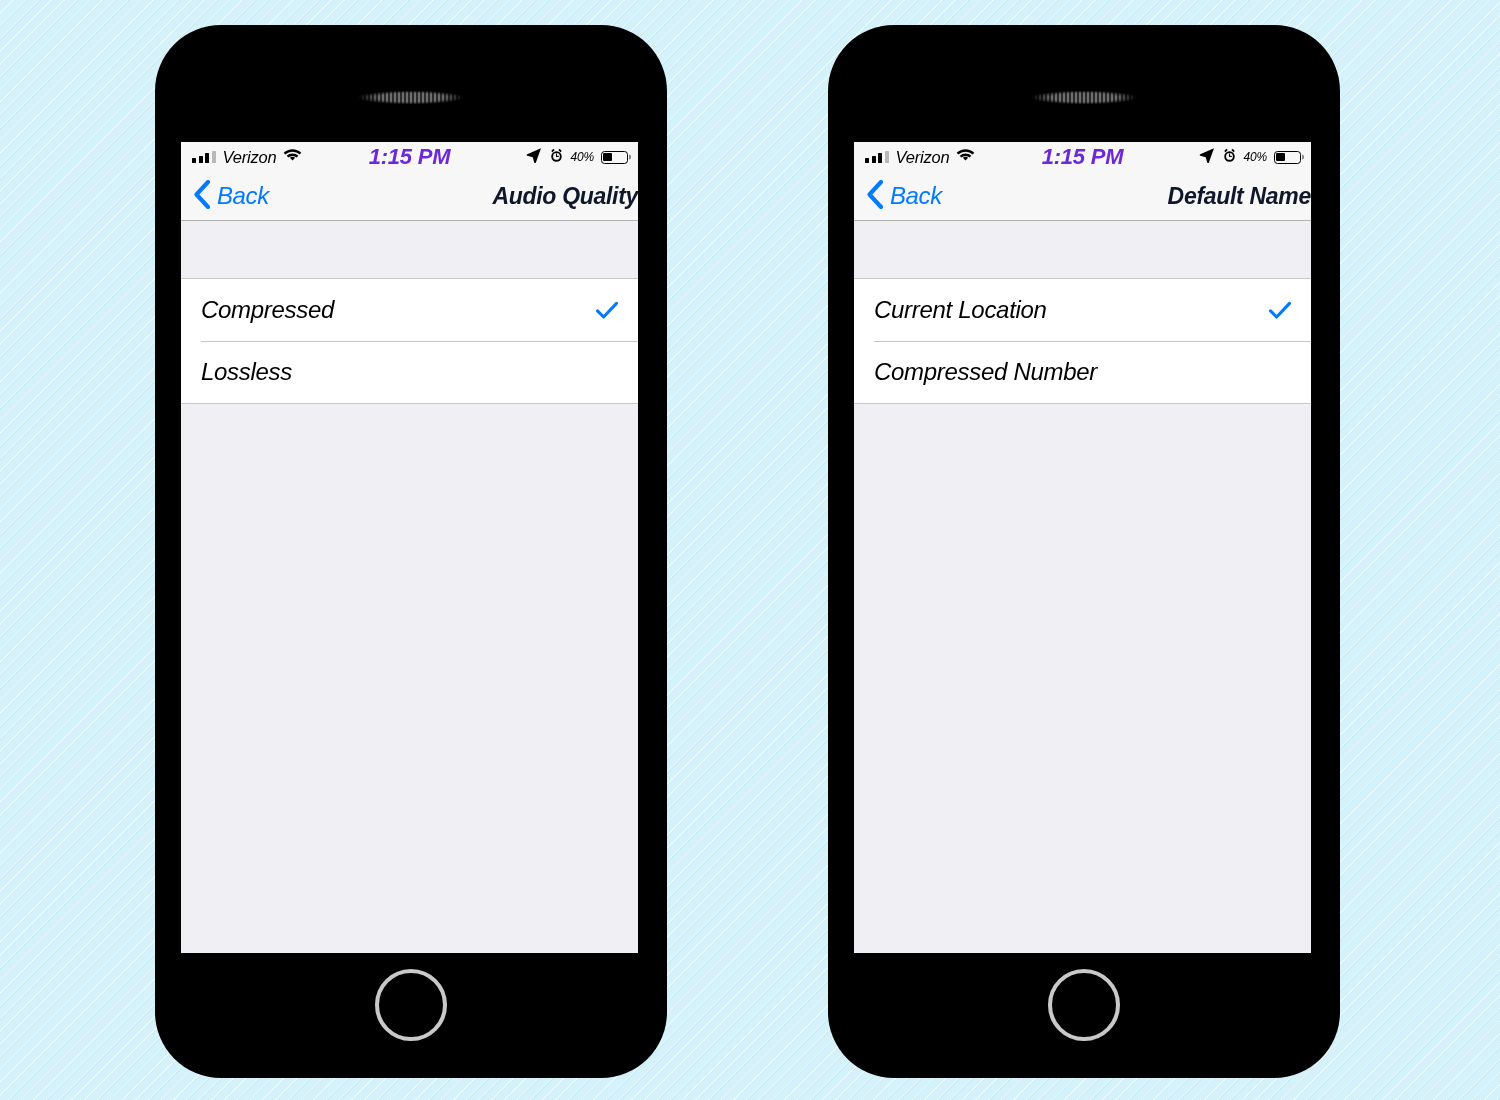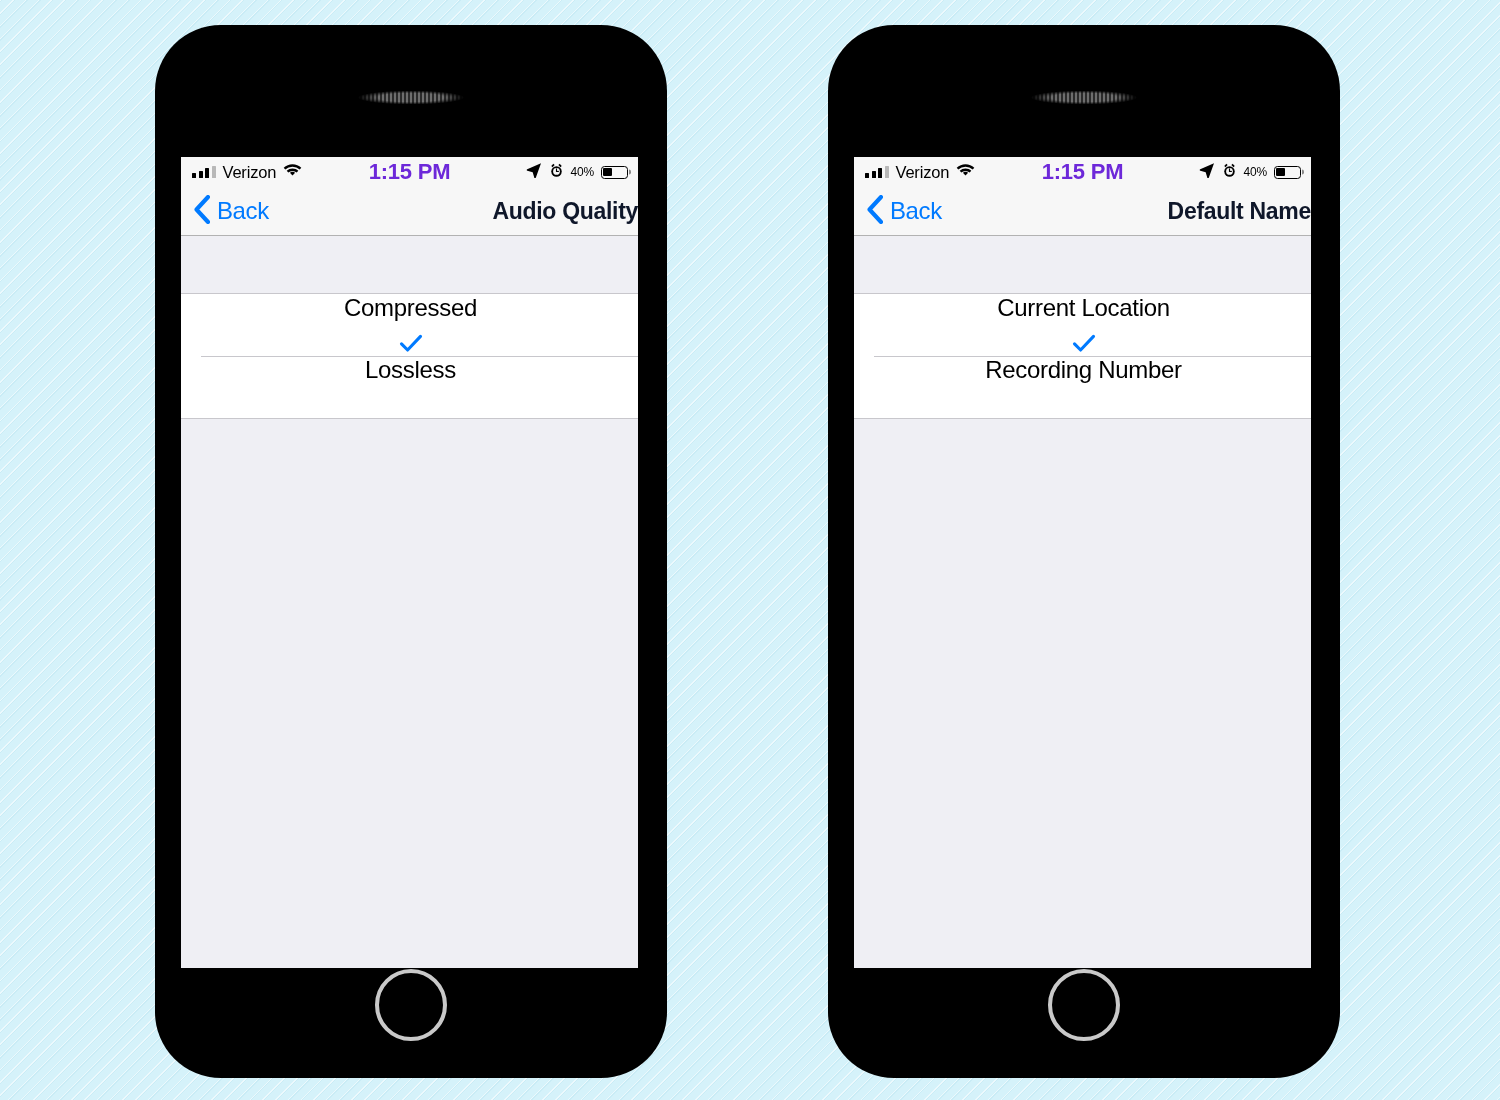--- a/index.html
+++ b/index.html
@@ -49,10 +49,11 @@
 
   
   .screen{
-    position:absolute;left:26px;top:132px;
+    position:absolute;left:26px;top:117px;
     width:457px;height:811px;
     background:#efeff4;
     overflow:hidden;
+    font-style:italic;
   }
 
   

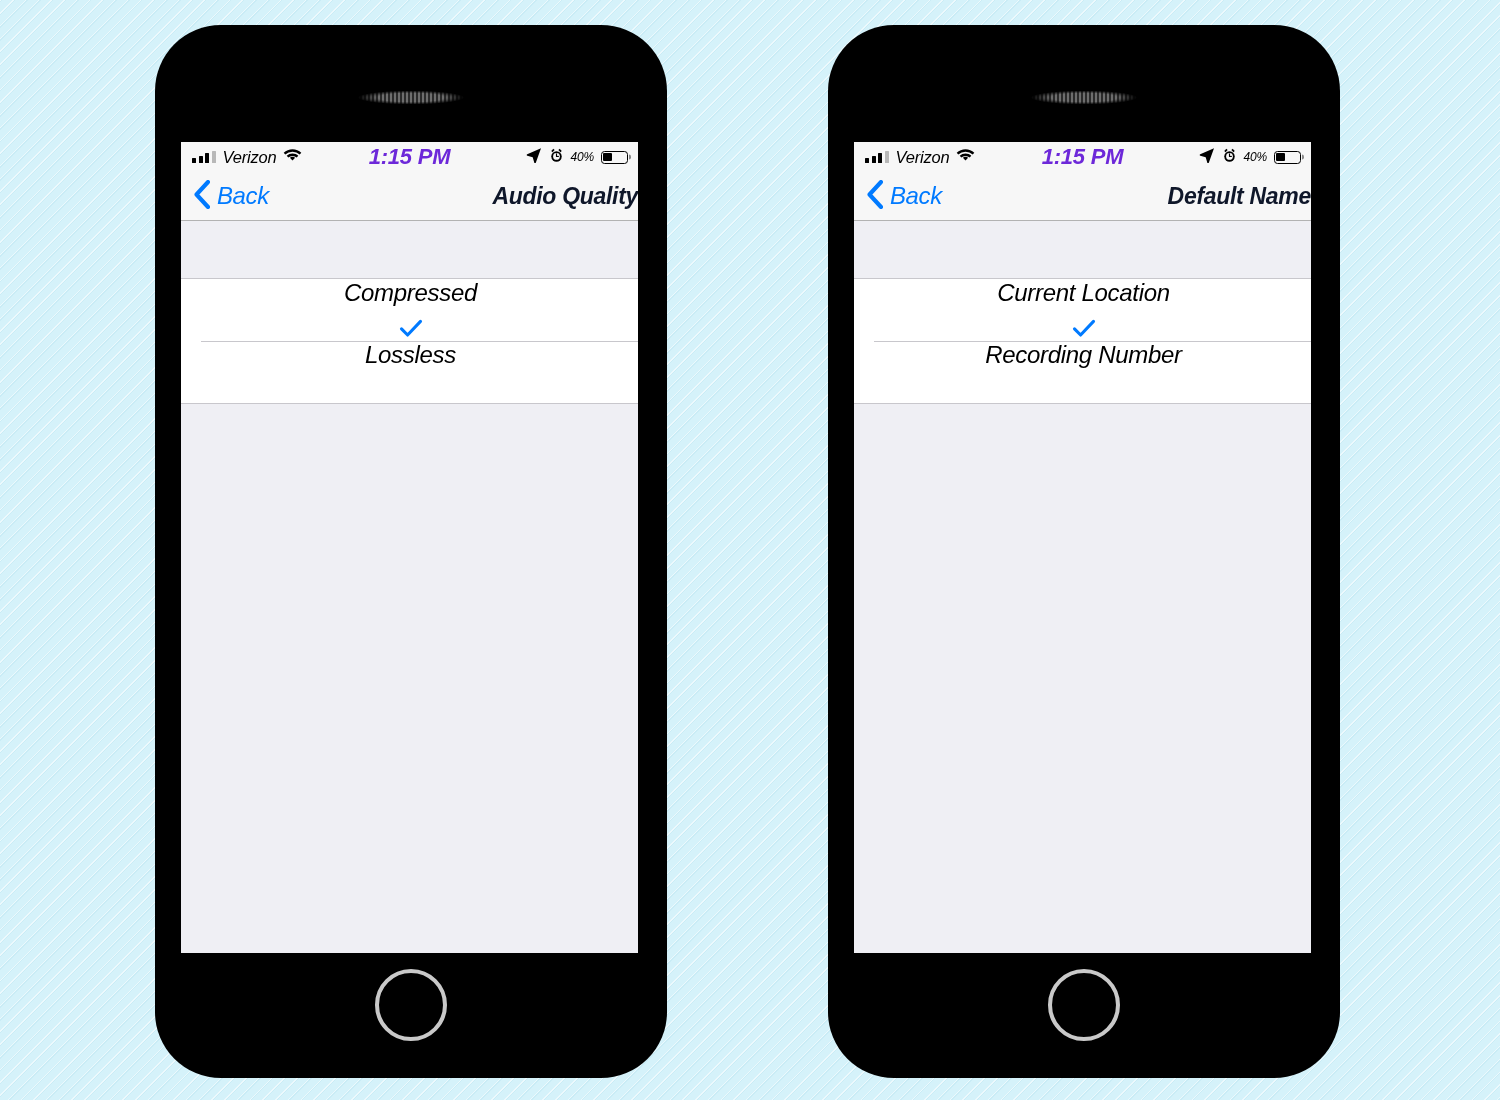--- a/index.html
+++ b/index.html
@@ -119,7 +119,7 @@
   .cell{
     height:62px;display:flex;align-items:center;
     padding:0 18px 0 20px;position:relative;background:#fff;
-    box-sizing:border-box;cursor:pointer;flex-direction:column;
+    box-sizing:border-box;cursor:pointer;
   }
   .cell + .cell::before{
     content:"";position:absolute;left:20px;right:0;top:0;height:1px;background:#c8c7cc;

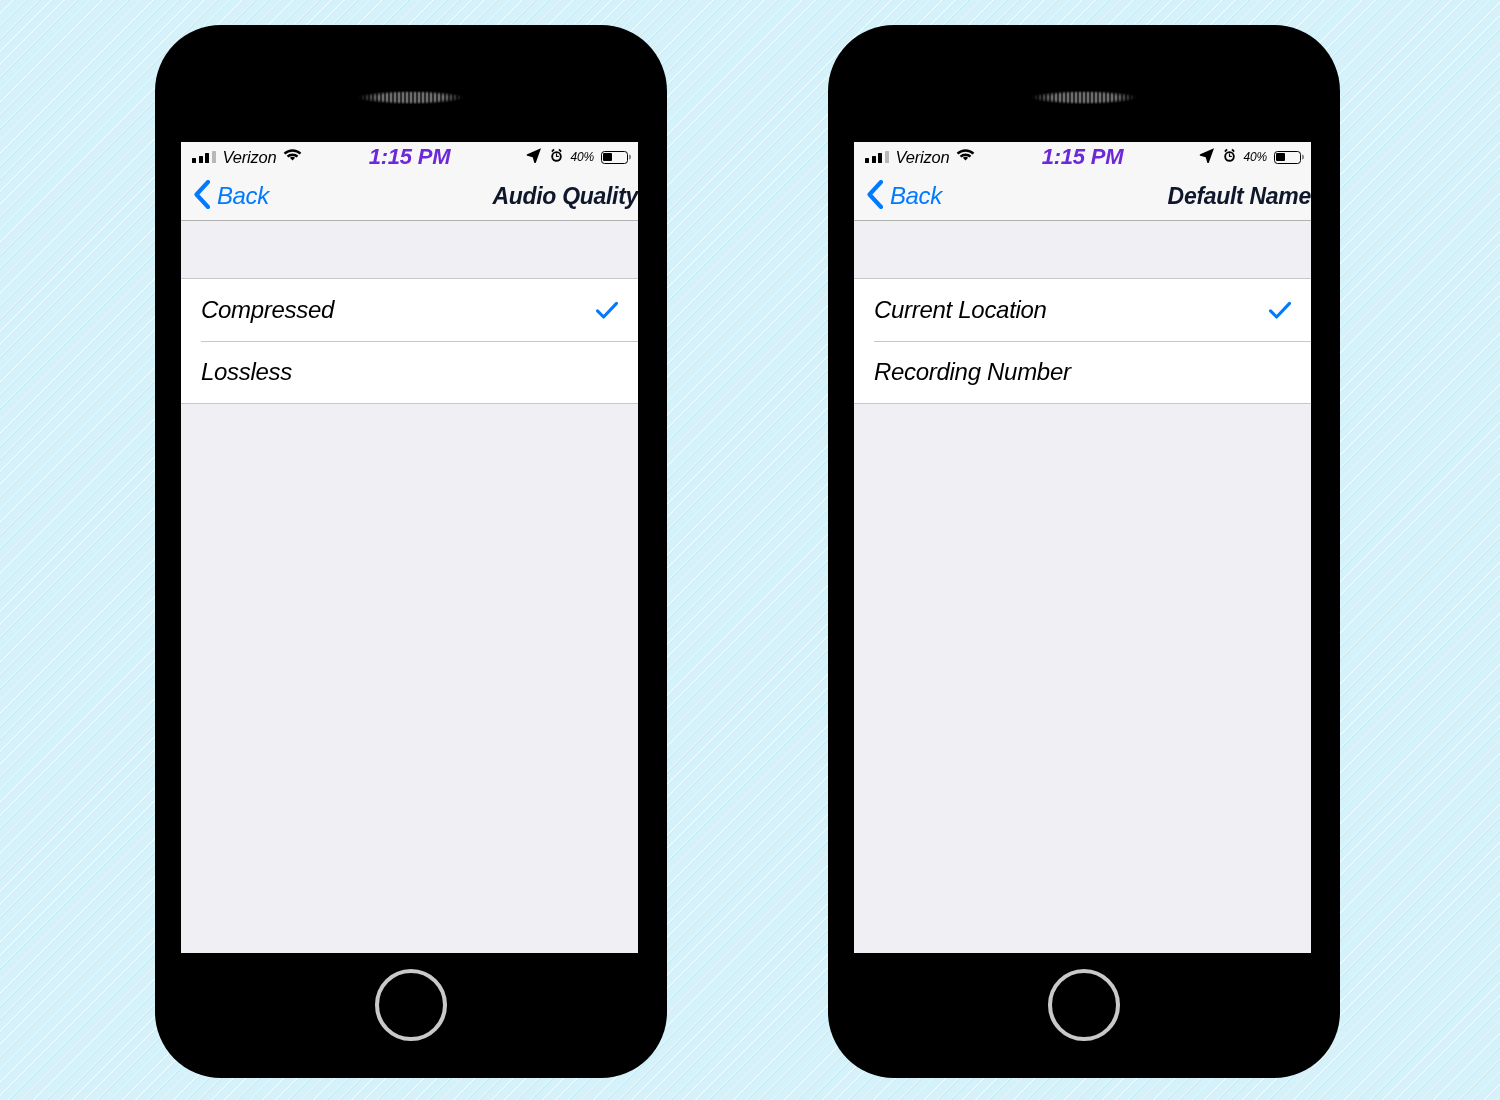--- a/index.html
+++ b/index.html
@@ -301,7 +301,7 @@
         </div>
 
         <div class="cell">
-          <span class="cell-label">Recording Number</span>
+          <span class="cell-label">Compressed Number</span>
           <span class="check hidden">
             <svg width="26" height="26" viewBox="0 0 26 26">
                 <path d="M3.5 13.8 9.6 20 22.5 6.4" stroke="#007aff" stroke-width="3.1" fill="none" stroke-linecap="round" stroke-linejoin="round"></path>

